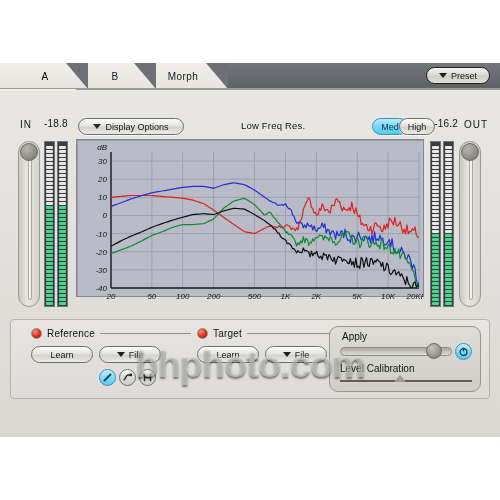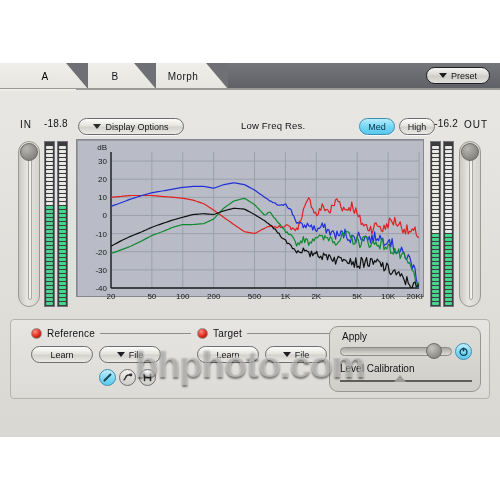--- a/index.html
+++ b/index.html
@@ -84,7 +84,7 @@
   .lfr-label { position:absolute; left:241px; top:5px; font-size:9.5px; color:#111317; letter-spacing:.2px;}
   .seg { position:absolute; top:3px; width:36px; }
   .seg-low { left: 327px; margin-top: 44px; }
-  .seg-med { left: 359px; }
+  .seg-med { left: 372px; }
   .seg-high { left: 399px; }
   .seg.on {
     background: linear-gradient(180deg,#b6ebfb 0%,#79d7f5 50%,#56c9ef 100%);

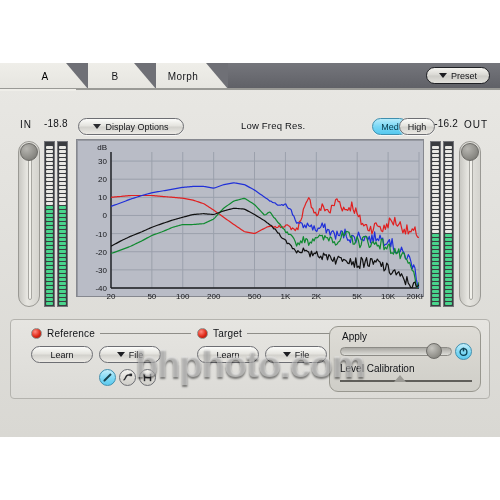--- a/index.html
+++ b/index.html
@@ -96,6 +96,7 @@
     position: absolute; left: 76px; top: 76px; width: 348px; height: 158px;
     background: #b9bcc6; border: 1px solid #86888f;
     box-shadow: inset 1px 1px 0 rgba(0,0,0,.18);
+    font-style: italic;
   }
   .graph-inner { position:absolute; inset:0; }
   svg.plot { position:absolute; left:0; top:0; }

